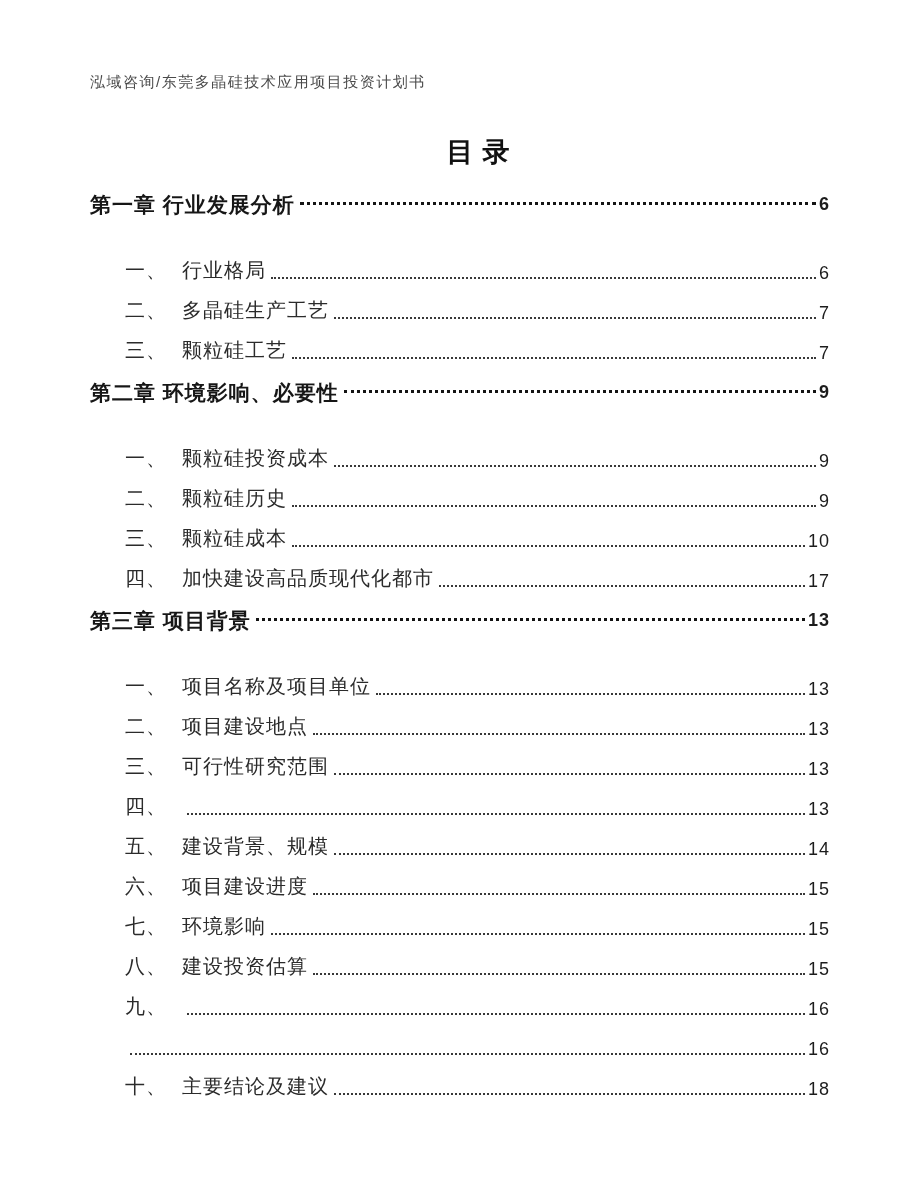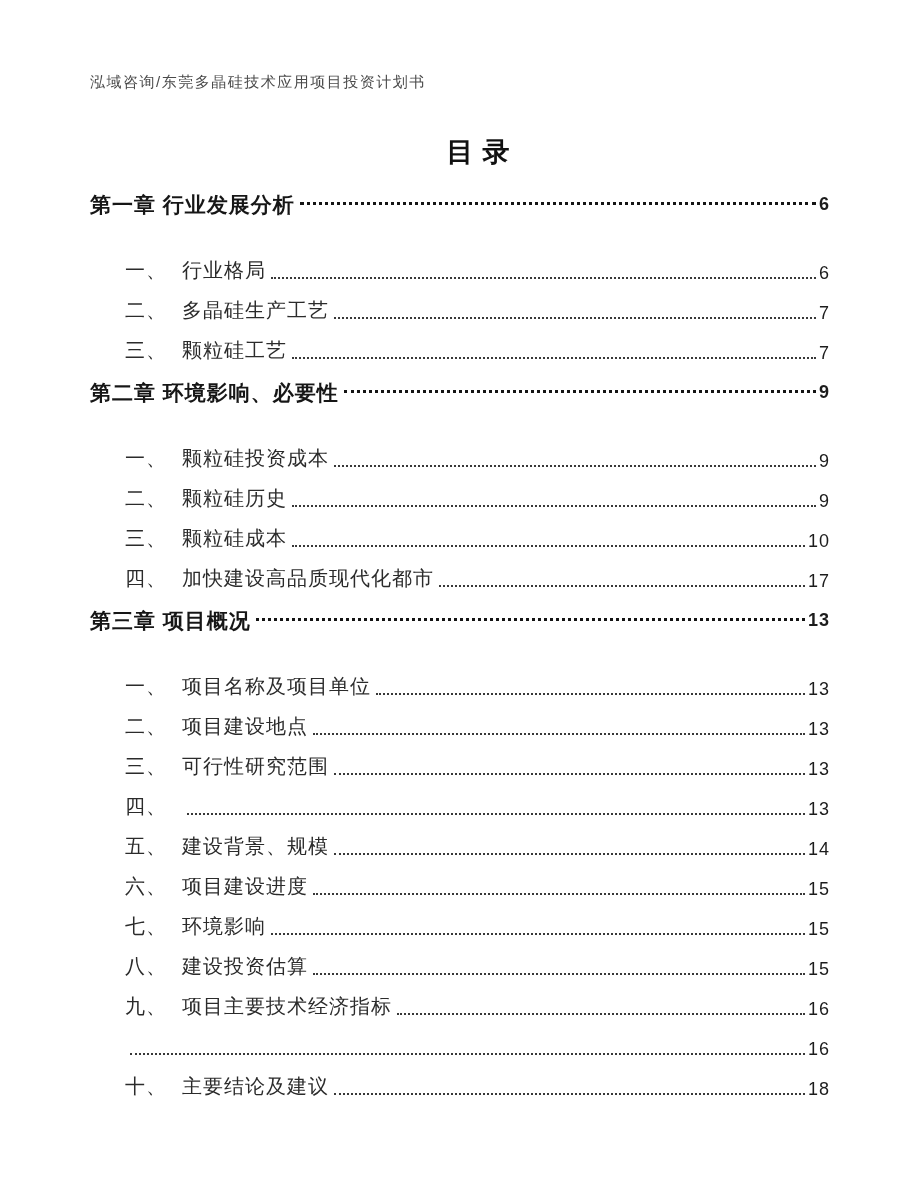--- a/index.html
+++ b/index.html
@@ -157,7 +157,7 @@
         <span class="page-num">17</span>
       </div>
       <div class="row ch-row">
-        <span class="label">第三章 项目概况</span>
+        <span class="label">第三章 项目背景</span>
         <span class="leader"></span>
         <span class="page-num">13</span>
       </div>

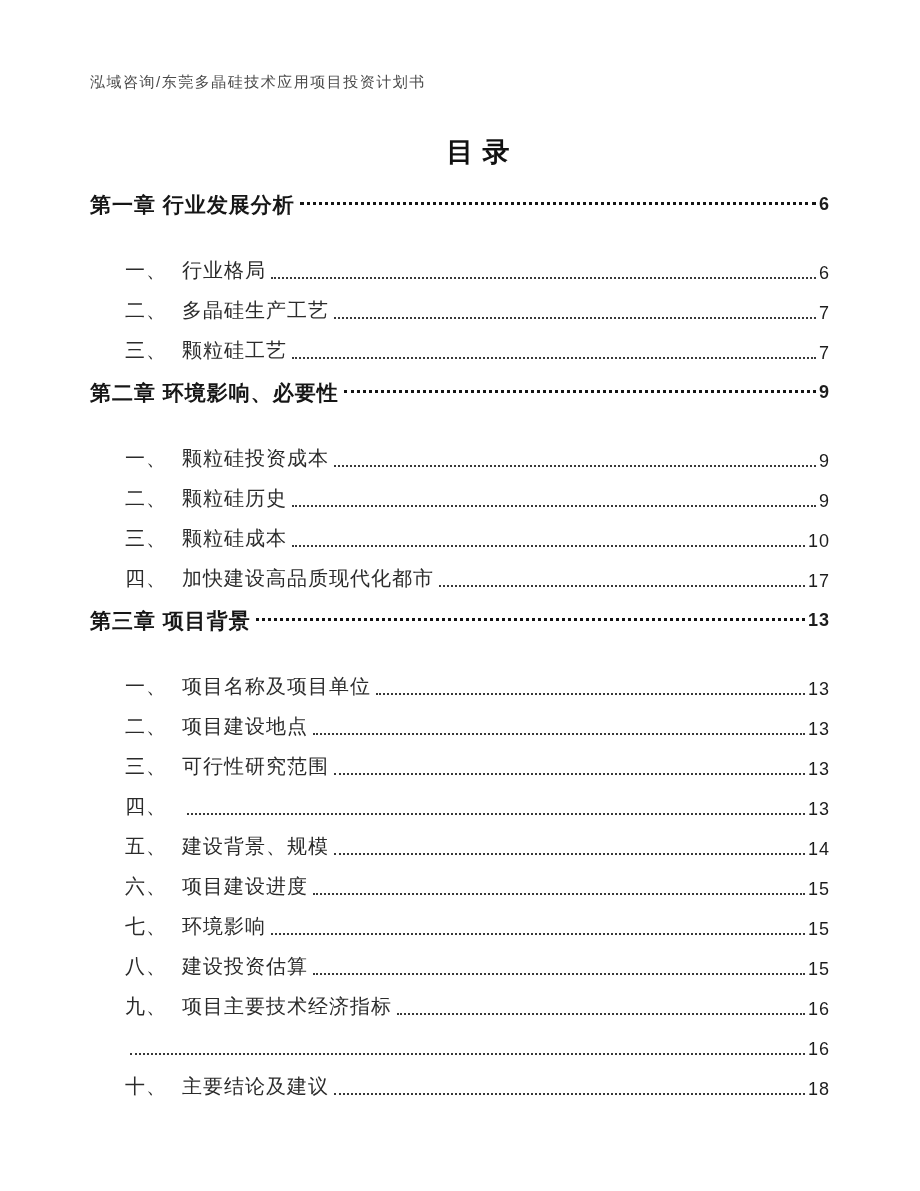--- a/index.html
+++ b/index.html
@@ -210,7 +210,6 @@
       </div>
       <div class="row item-row">
         <span class="num">九、</span>
-        <span class="label">项目主要技术经济指标</span>
         <span class="leader"></span>
         <span class="page-num">16</span>
       </div>

